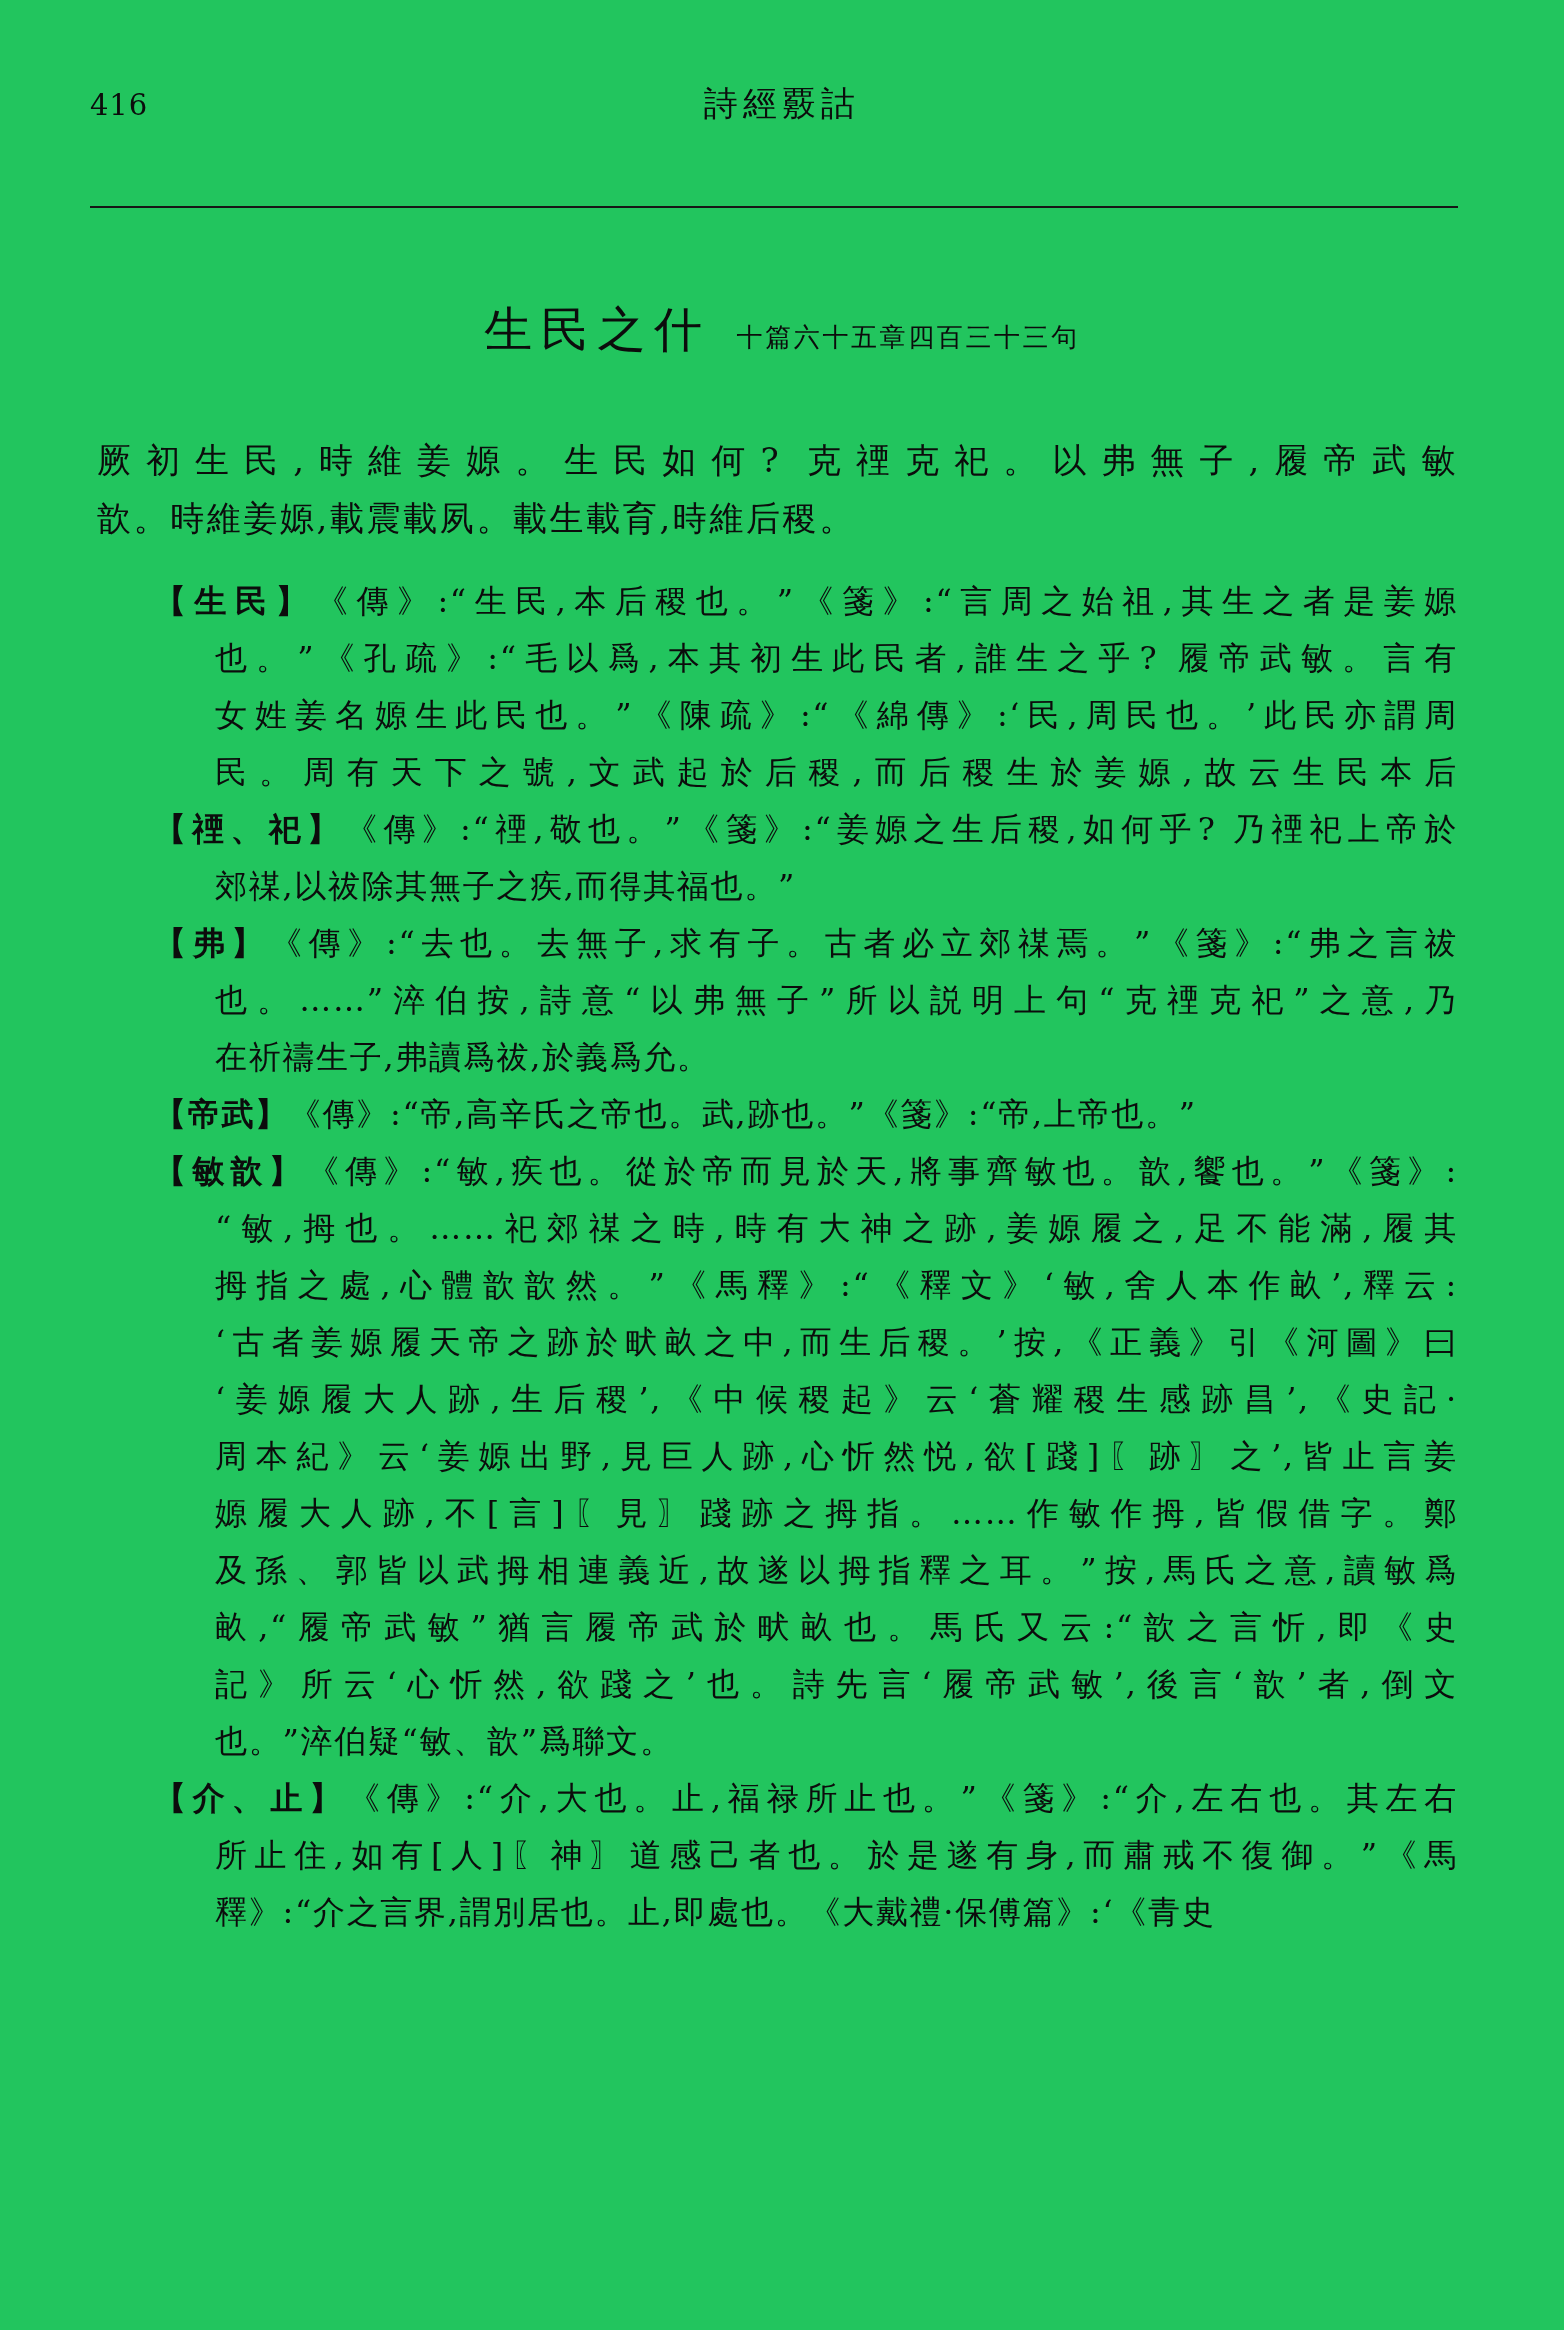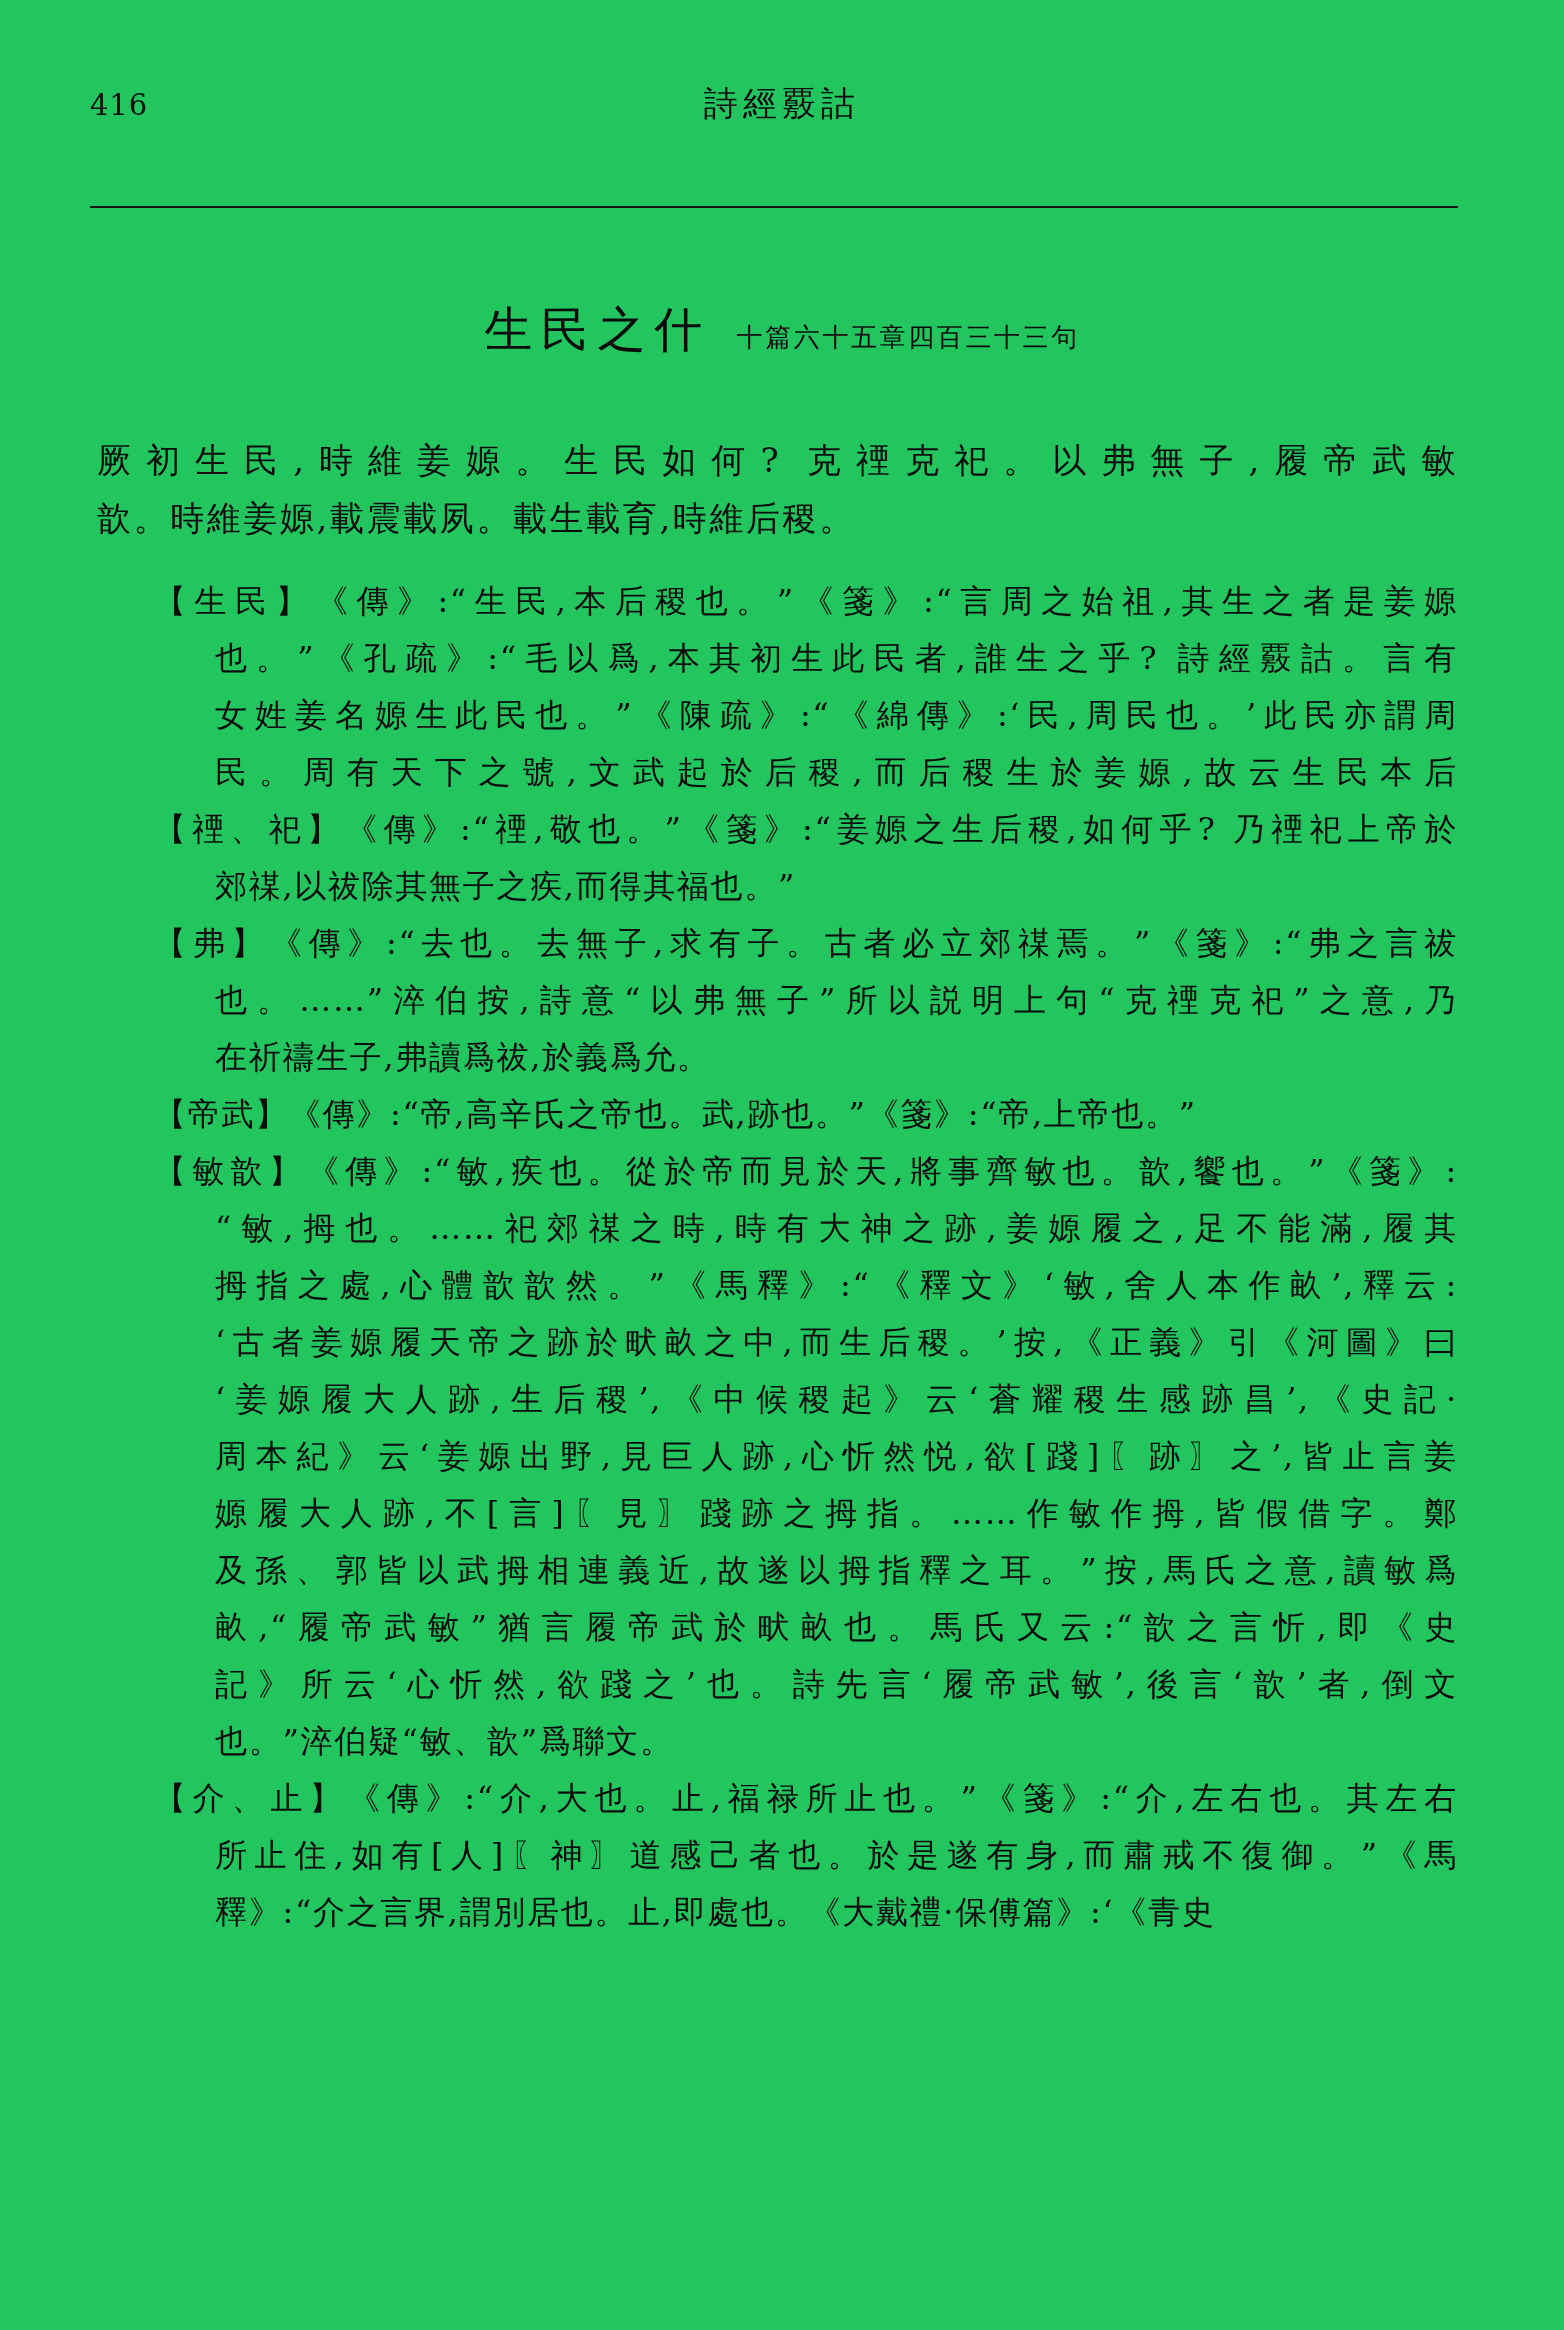--- a/index.html
+++ b/index.html
@@ -81,7 +81,7 @@
   }
   .eline.first { margin-left: 57px; }
   .eline.cont  { margin-left: 118px; }
-  .term { font-weight: normal; }
+  .term { font-weight: bold; }
   .fill {
     text-align: justify;
     text-align-last: justify;

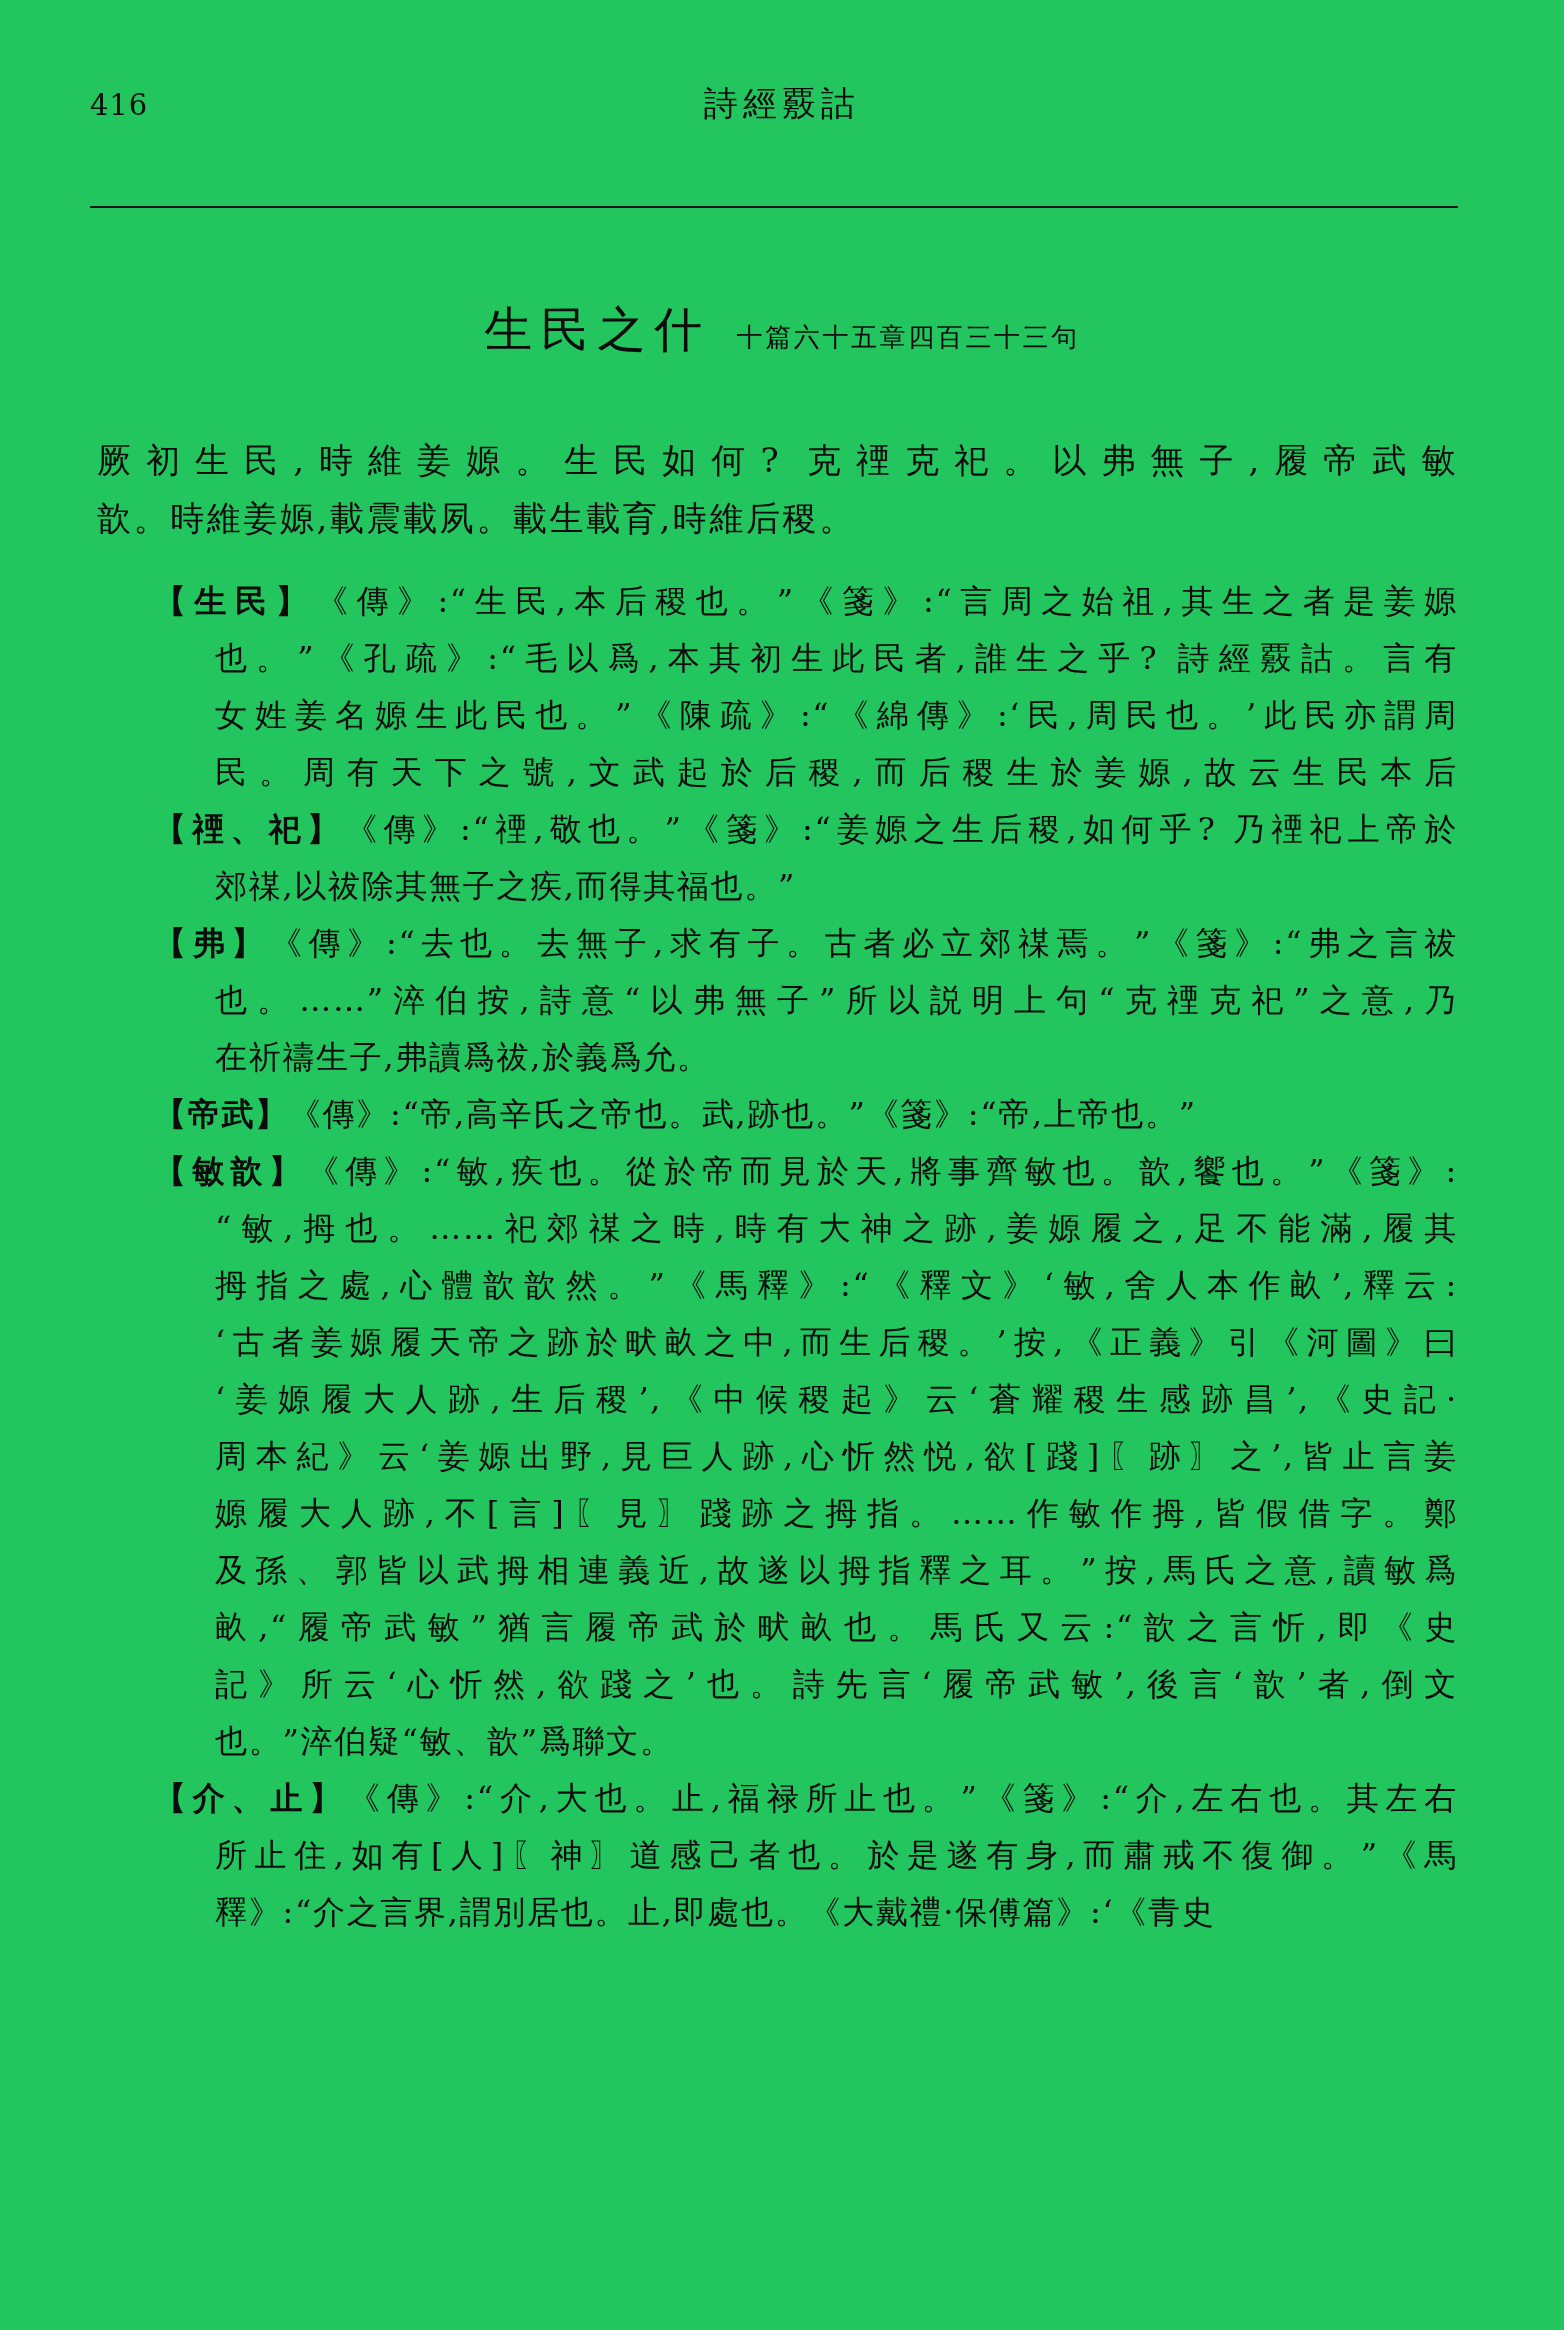--- a/index.html
+++ b/index.html
@@ -113,7 +113,7 @@
   <div class="entries">
       <div class="entry">
         <div class="eline first fill"><span class="term">【生民】</span>《傳》:“生民,本后稷也。”《箋》:“言周之始祖,其生之者是姜嫄</div>
-        <div class="eline cont fill">也。”《孔疏》:“毛以爲,本其初生此民者,誰生之乎? 詩經覈詁。言有</div>
+        <div class="eline cont fill">也。”《孔疏》:“毛以爲,本其初生此民者,誰生之乎? 履帝武敏。言有</div>
         <div class="eline cont fill">女姓姜名嫄生此民也。”《陳疏》:“《綿傳》:‘民,周民也。’此民亦謂周</div>
         <div class="eline cont fill">民。周有天下之號,文武起於后稷,而后稷生於姜嫄,故云生民本后</div>
       </div>

